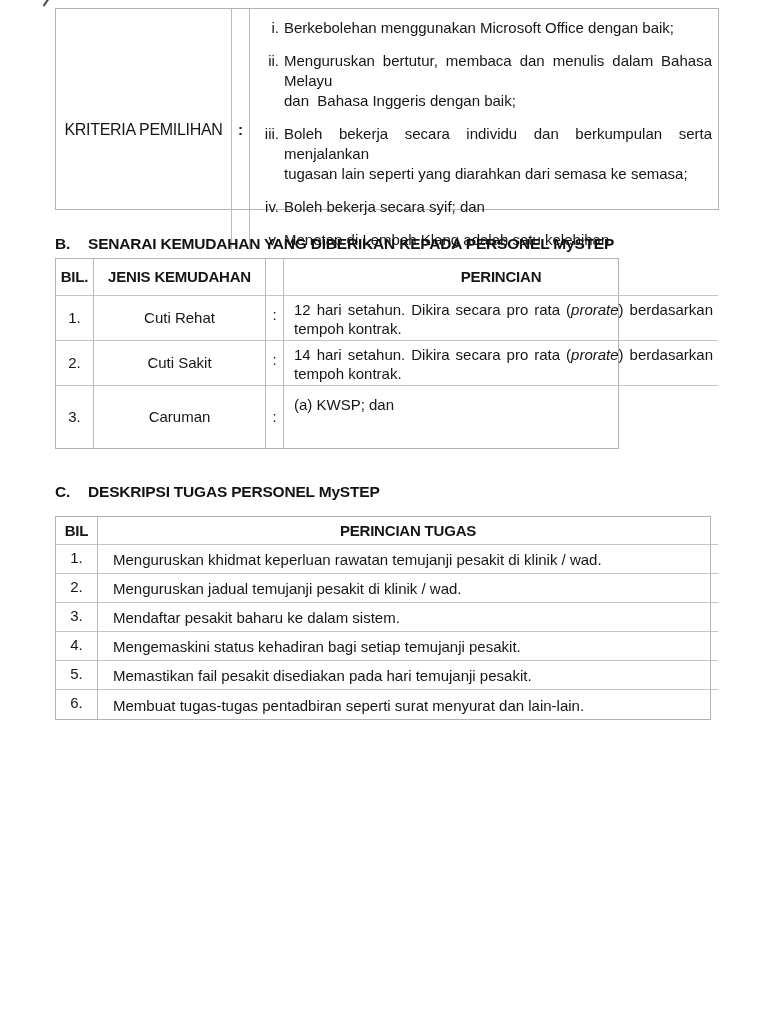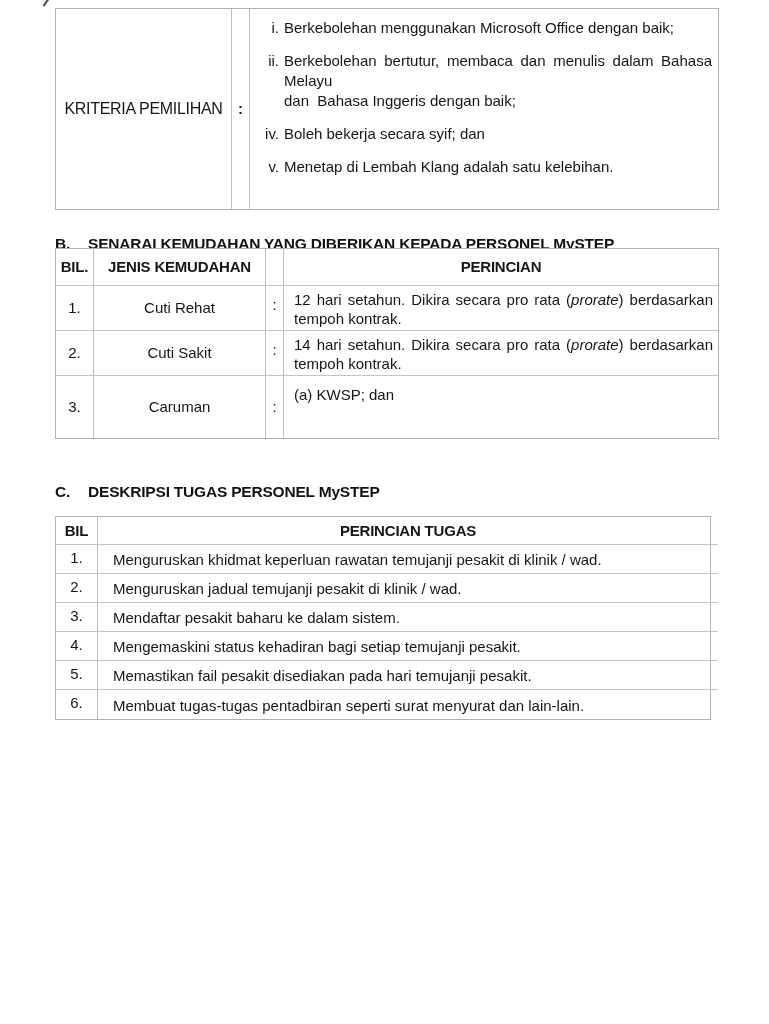--- a/index.html
+++ b/index.html
@@ -87,7 +87,7 @@
       <div class="citem">
         <span class="cnum">ii.</span>
         <div class="ctext">
-          <div class="just">Berkebolehan bertutur, membaca dan menulis dalam Bahasa Melayu</div>
+          <div class="just">Menguruskan bertutur, membaca dan menulis dalam Bahasa Melayu</div>
           <div class="pre">dan  Bahasa Inggeris dengan baik;</div>
         </div>
       </div>

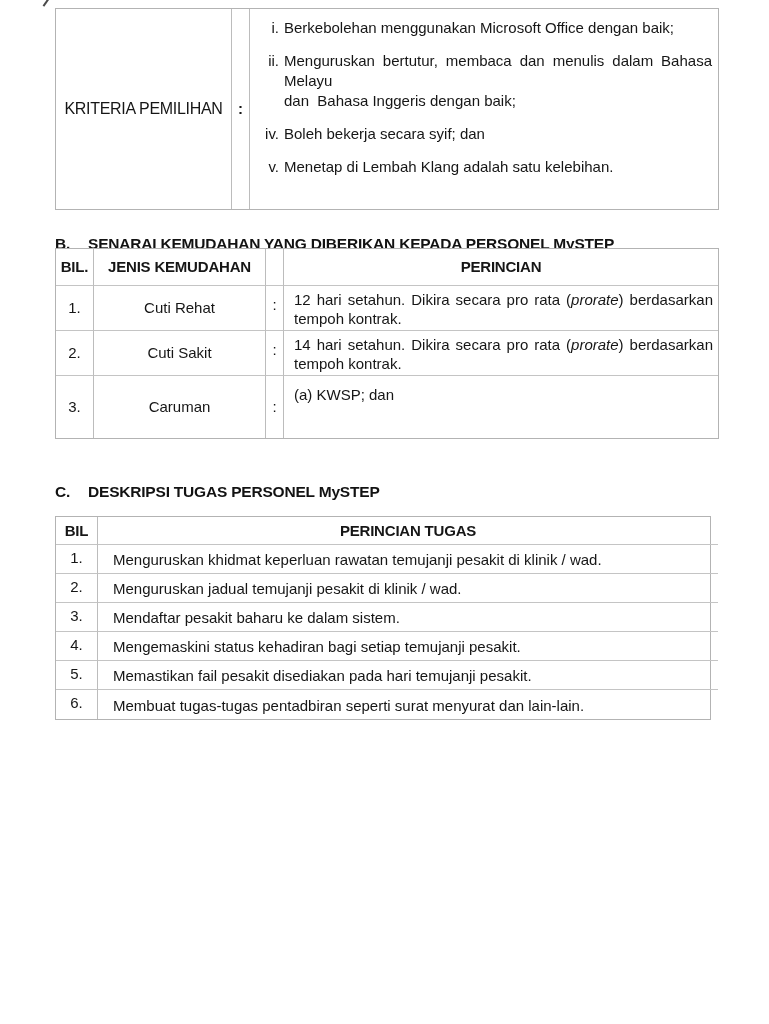--- a/index.html
+++ b/index.html
@@ -92,6 +92,13 @@
         </div>
       </div>
       <div class="citem">
+        <span class="cnum">iii.</span>
+        <div class="ctext">
+          <div class="just">Boleh bekerja secara individu dan berkumpulan serta menjalankan</div>
+          <div class="pre">tugasan lain seperti yang diarahkan dari semasa ke semasa;</div>
+        </div>
+      </div>
+      <div class="citem">
         <span class="cnum">iv.</span>
         <div class="ctext">
             <div class="pre">Boleh bekerja secara syif; dan</div>

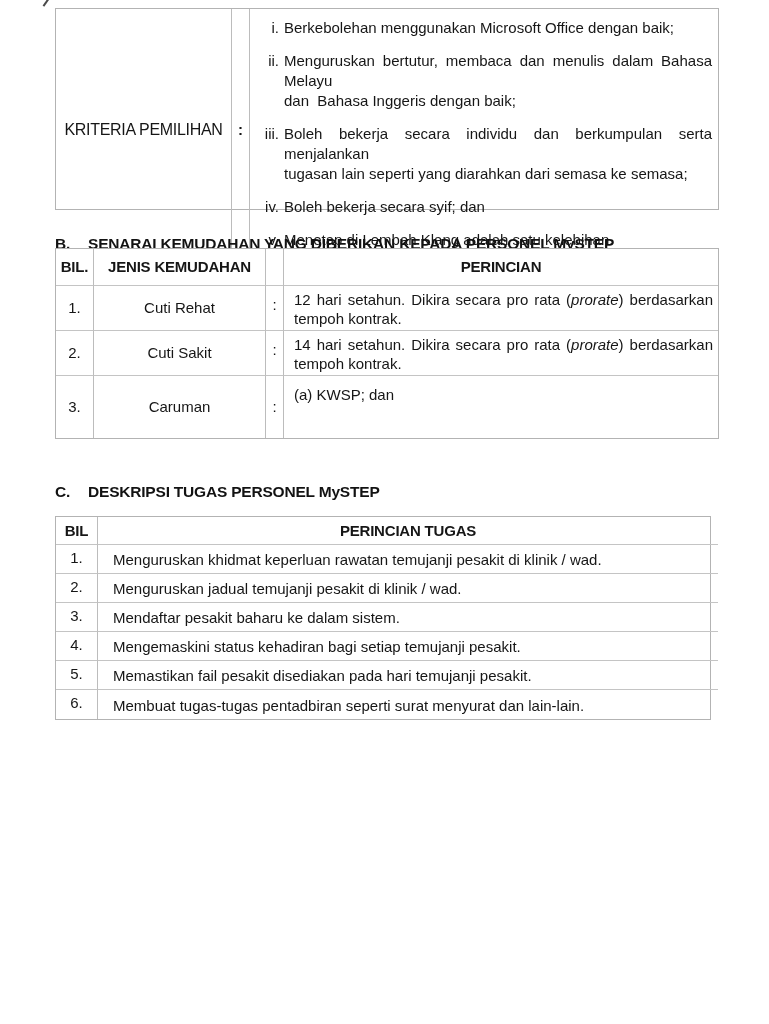--- a/index.html
+++ b/index.html
@@ -44,7 +44,7 @@
   .hB { top:235px; } .hC { top:483px; }
 
   
-  .tblB { left:55px; top:248px; width:664px; height:191px;
+  .tblB { left:55px; top:258px; width:564px; height:191px;
           grid-template-columns:38px 172px 18px 434px;
           grid-template-rows:37px 45px 45px 62px; }
   .colonTop { display:flex; justify-content:center; align-items:flex-start; padding-top:9px; }

